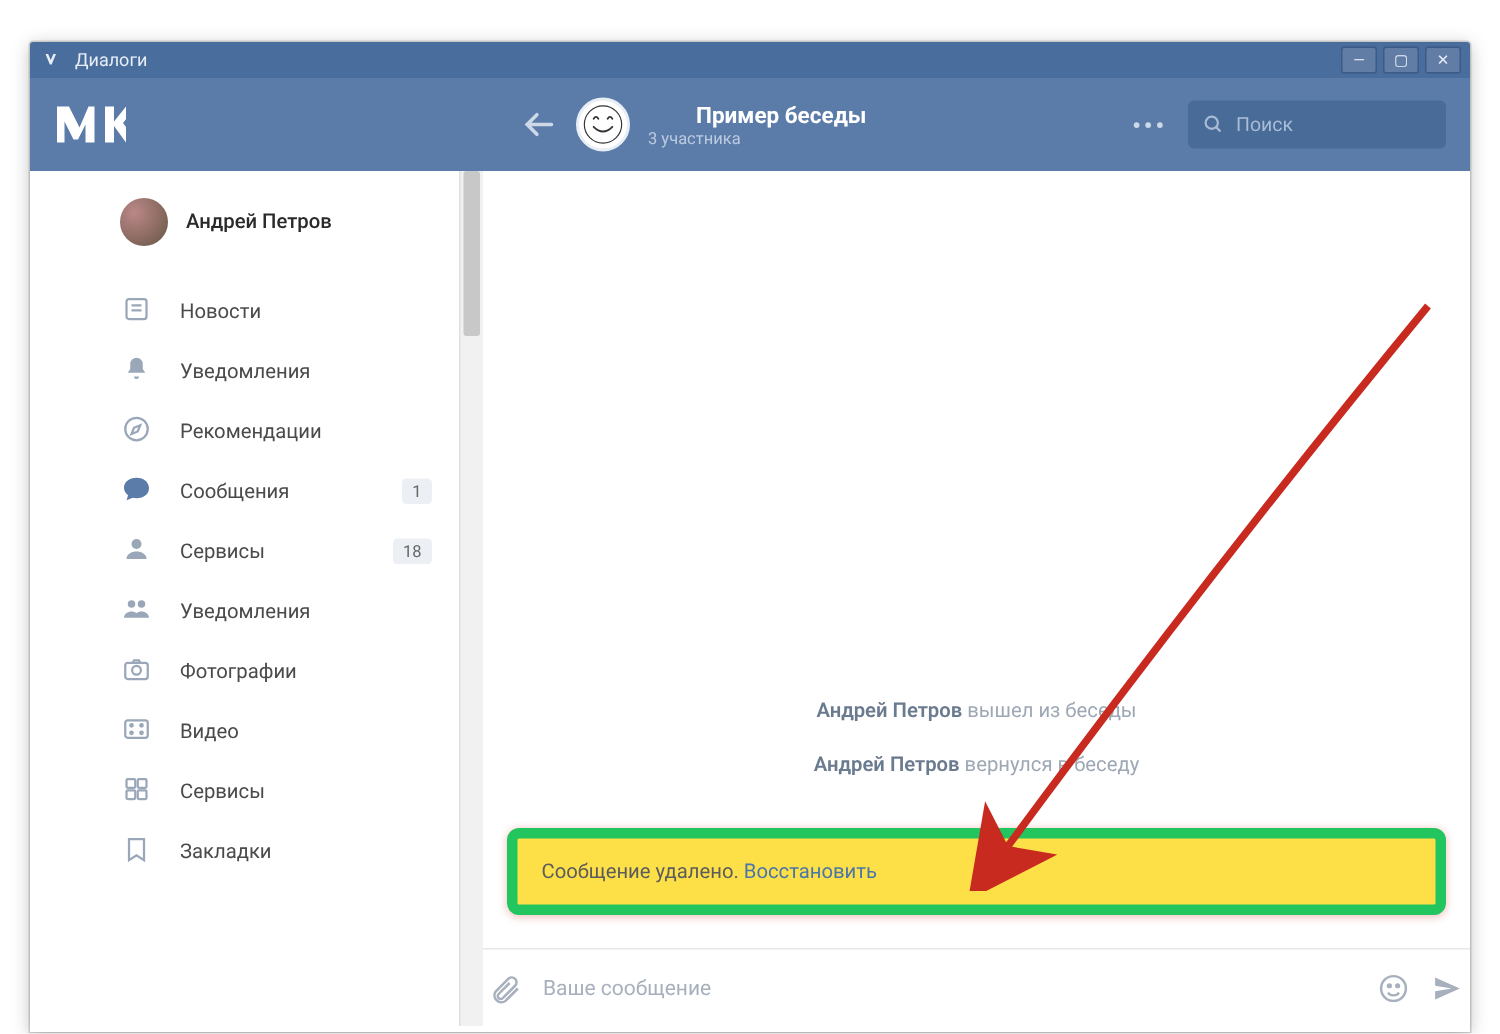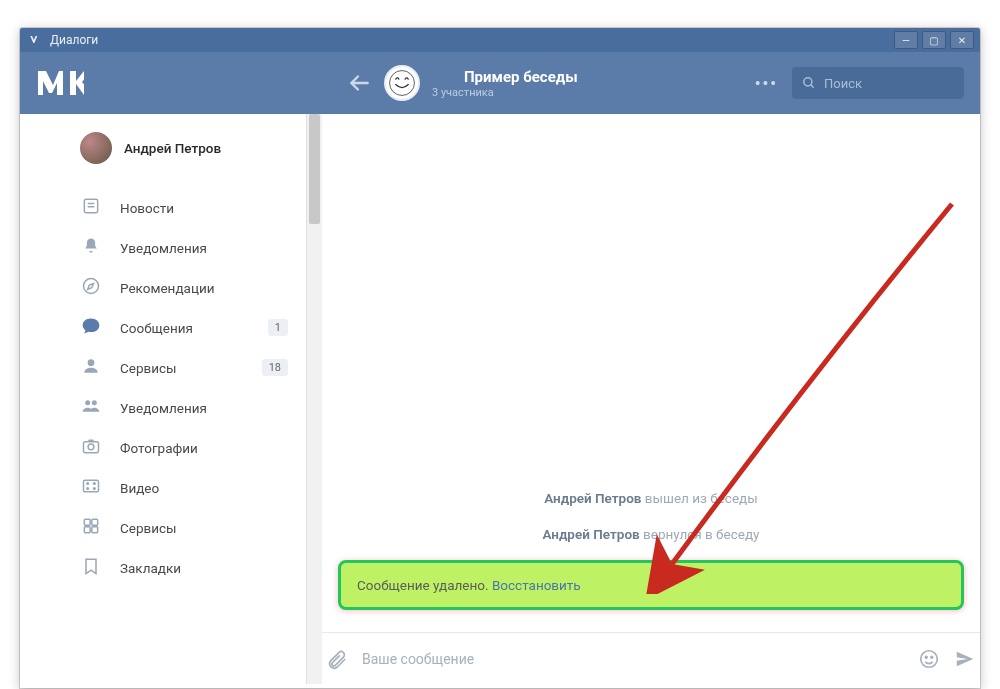--- a/index.html
+++ b/index.html
@@ -43,7 +43,7 @@
     .sysmsg { text-align:center; font-size:13.5px; color:#9ea8b5; padding: 10px 0;}
     .sysmsg b { color:#6a7a8f; font-weight:600;}
     
-    .deleted-box { margin: 8px 16px 12px 16px; border: 3px solid #22c55e; border-radius: 8px; padding: 14px 16px; font-size: 13.5px; color:#5c5c5c; box-shadow: 0 1px 6px rgba(201,42,31,.3); background:#bef264;}
+    .deleted-box { margin: 24px 16px 12px 16px; border: 7px solid #22c55e; border-radius: 8px; padding: 14px 16px; font-size: 13.5px; color:#5c5c5c; box-shadow: 0 1px 6px rgba(201,42,31,.3); background:#fde047;}
     .deleted-box a { color:#4a76a8; text-decoration:none; cursor:pointer;}
     
     .input-row { height: 52px; border-top:1px solid #e8e8e8; display:flex; align-items:center; padding:0 4px; gap:14px;}

